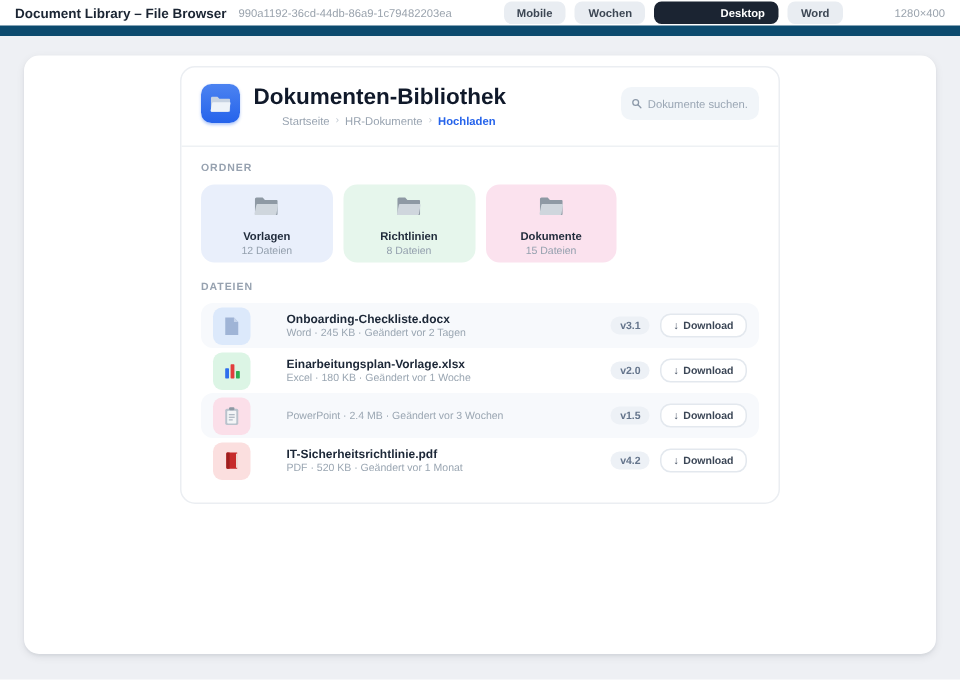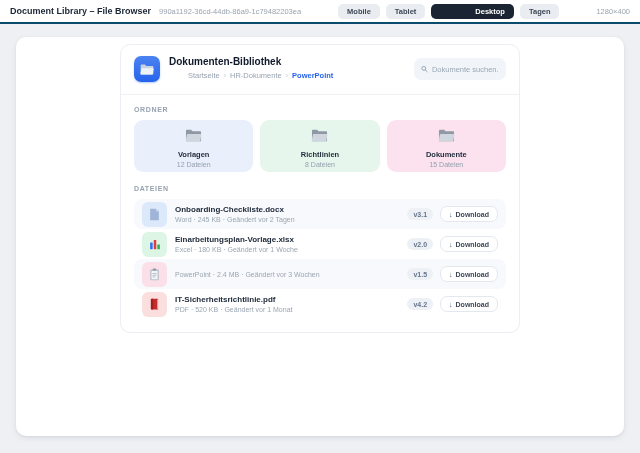--- a/index.html
+++ b/index.html
@@ -12,7 +12,7 @@
 
   
   .topbar {
-    height:24px; background:#ffffff; border-bottom:2px solid #0c4a6e;
+    height:24px; background:#ffffff; border-bottom:7px solid #0c4a6e;
     display:flex; align-items:center; padding:0 10px; gap:8px;
   }
   .topbar-title { font-size:9px; font-weight:700; color:#1b2533; white-space:nowrap; }

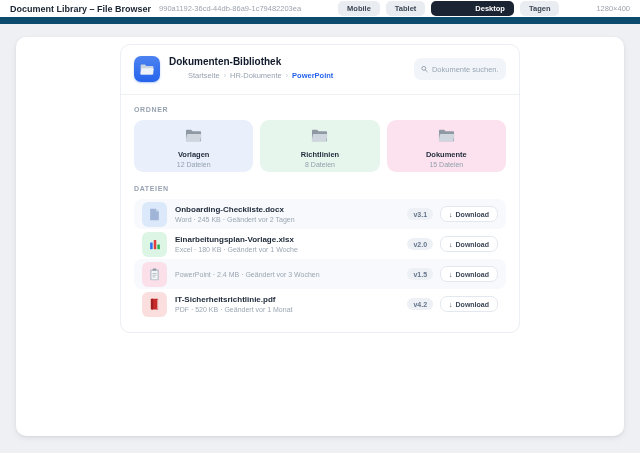--- a/index.html
+++ b/index.html
@@ -119,7 +119,7 @@
   <span class="topbar-id">990a1192-36cd-44db-86a9-1c79482203ea</span>
   <div class="device-group">
     <button class="device-btn">Mobile</button>
-    <button class="device-btn">Tablet</button>
+    <button class="device-btn">Wochen</button>
     <button class="device-btn active">Desktop</button>
     <button class="device-btn">Tagen</button>
   </div>

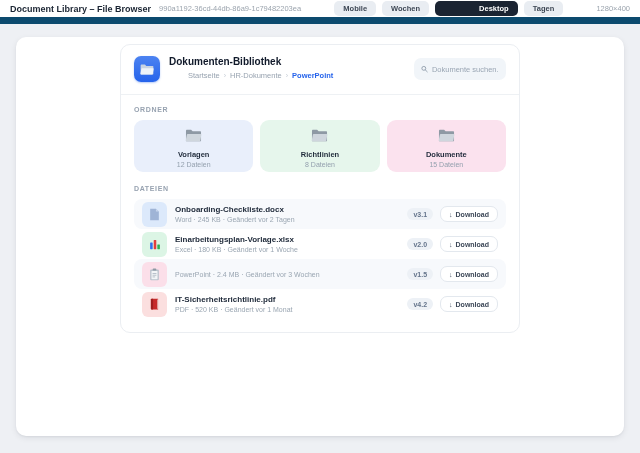--- a/index.html
+++ b/index.html
@@ -121,7 +121,7 @@
     <button class="device-btn">Mobile</button>
     <button class="device-btn">Wochen</button>
     <button class="device-btn active">Desktop</button>
-    <button class="device-btn">Tagen</button>
+    <button class="device-btn">Word</button>
   </div>
   <span class="topbar-res">1280×400</span>
 </div>

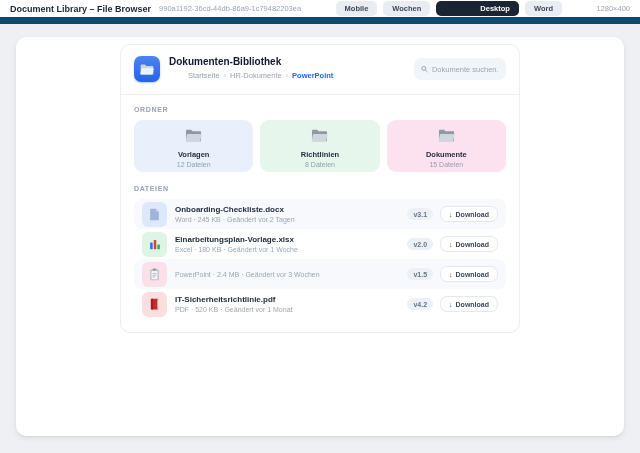--- a/index.html
+++ b/index.html
@@ -50,7 +50,7 @@
     display:flex; align-items:center; justify-content:center;
     box-shadow:0 1px 2px rgba(37,99,235,.35);
   }
-  .app-title { font-size:10px; font-weight:700; color:#10192a; line-height:1.15; }
+  .app-title { font-size:15px; font-weight:700; color:#10192a; line-height:1.15;text-align:center; }
   .breadcrumb { display:flex; align-items:center; gap:4px; margin-top:3px; font-size:7.5px; color:#98a3b0;padding-left:19px; }
   .crumb-sep { color:#c3cbd4; font-size:7px; }
   .crumb-current { color:#2563eb; font-weight:700; }

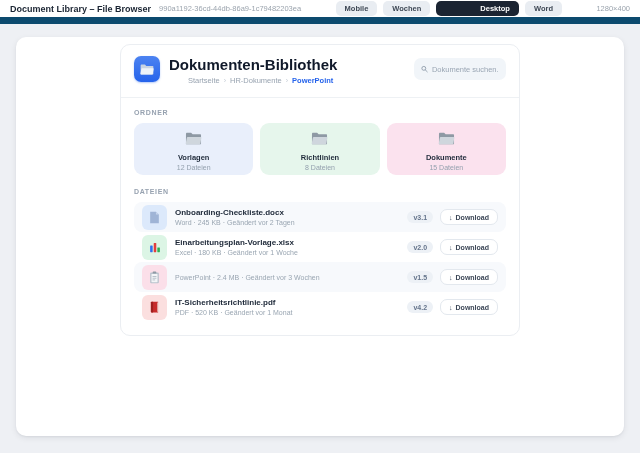--- a/index.html
+++ b/index.html
@@ -143,7 +143,7 @@
           <span class="crumb-sep">›</span>
           <span>HR-Dokumente</span>
           <span class="crumb-sep">›</span>
-          <span class="crumb-current">PowerPoint</span>
+          <span class="crumb-current">Hochladen</span>
         </div>
       </div>
       <div class="header-actions">

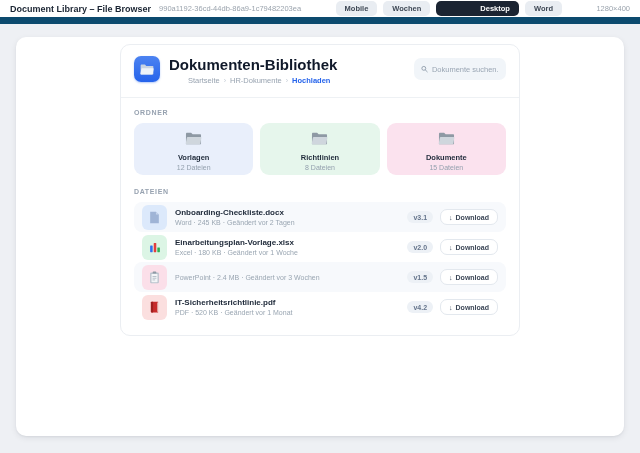--- a/index.html
+++ b/index.html
@@ -77,7 +77,7 @@
   }
 
   
-  .folder-grid { display:grid; grid-template-columns:repeat(3,1fr); gap:7px;border-radius:16px; }
+  .folder-grid { display:grid; grid-template-columns:repeat(4,1fr); gap:7px;border-radius:16px; }
   .folder-card {
     border-radius:9px; height:52px; text-align:center; padding-top:8px;
     cursor:pointer;

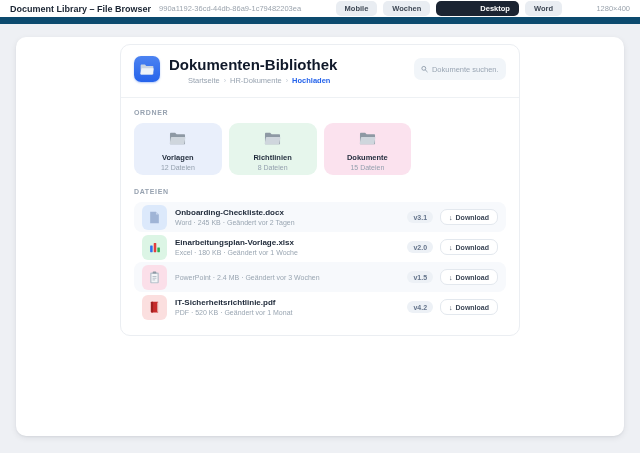--- a/index.html
+++ b/index.html
@@ -88,7 +88,7 @@
   
   .files-section { margin-top:13px; }
   .file-row {
-    display:flex; align-items:center; gap:8px; height:30px;
+    display:flex; align-items:center; gap:24px; height:30px;
     padding:0 8px; border-radius:8px; cursor:pointer;
   }
   .file-row.shaded { background:#f7f9fc; }

